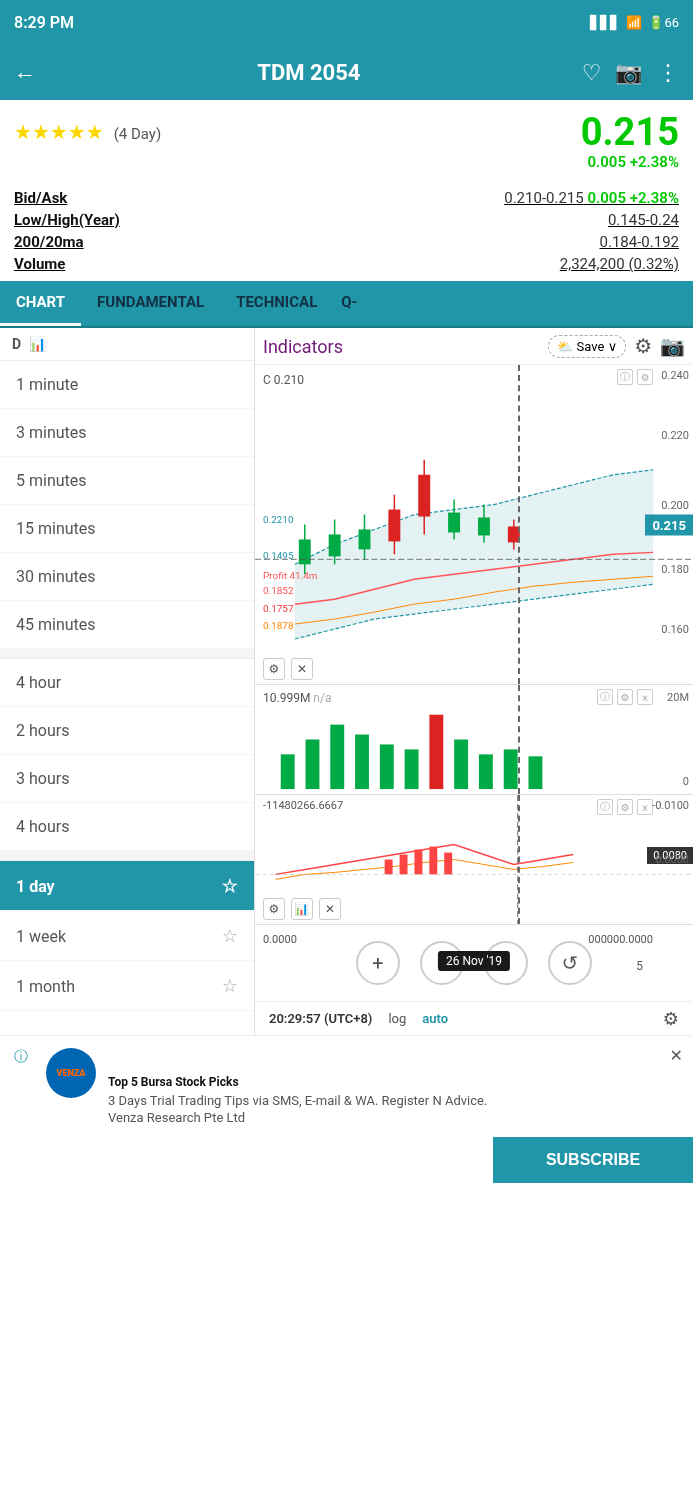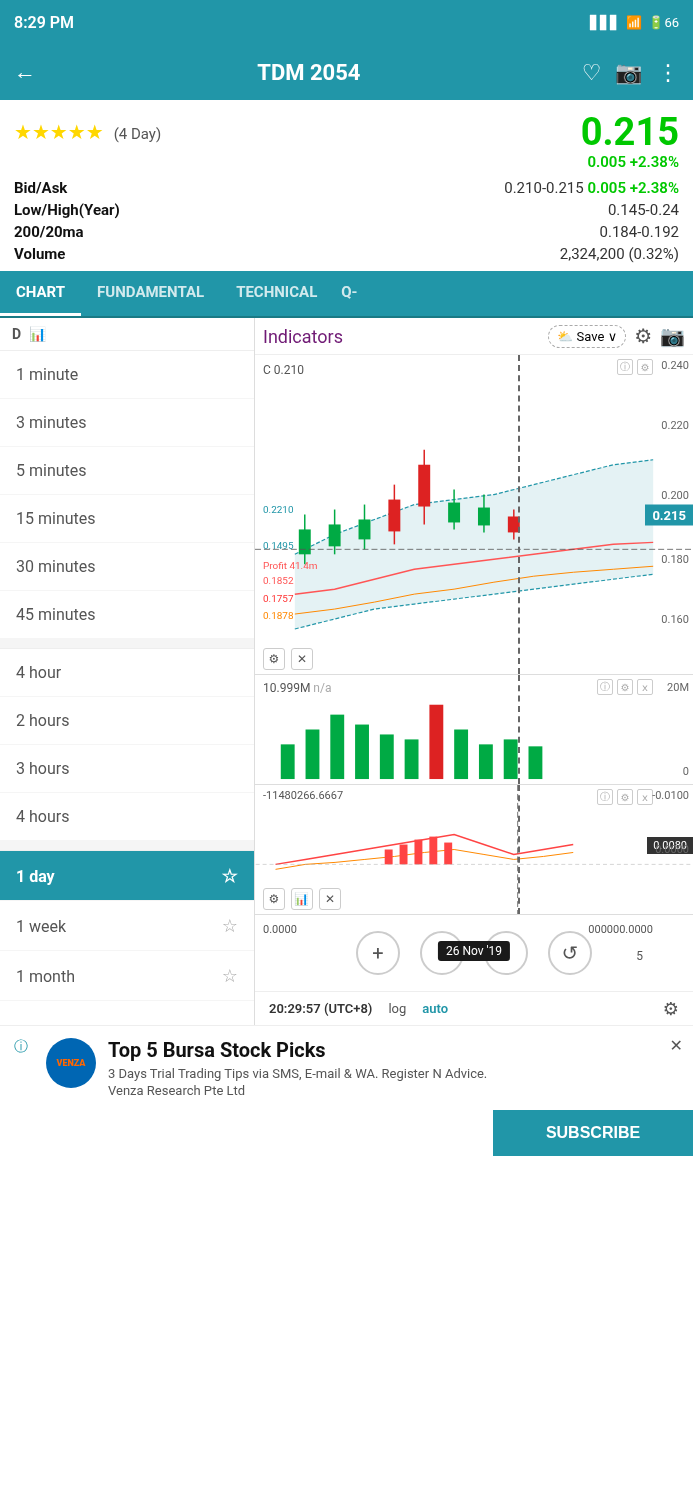--- a/index.html
+++ b/index.html
@@ -48,7 +48,7 @@
     .price-main { color: #00C800; font-size: 38px; font-weight: 700; }
     .price-change { color: #00C800; font-size: 15px; font-weight: 600; }
 
-    .stock-details { margin-top: 6px; }
+    .stock-details { margin-top: 16px; text-decoration: underline; }
     .stock-row {
       display: flex;
       justify-content: space-between;

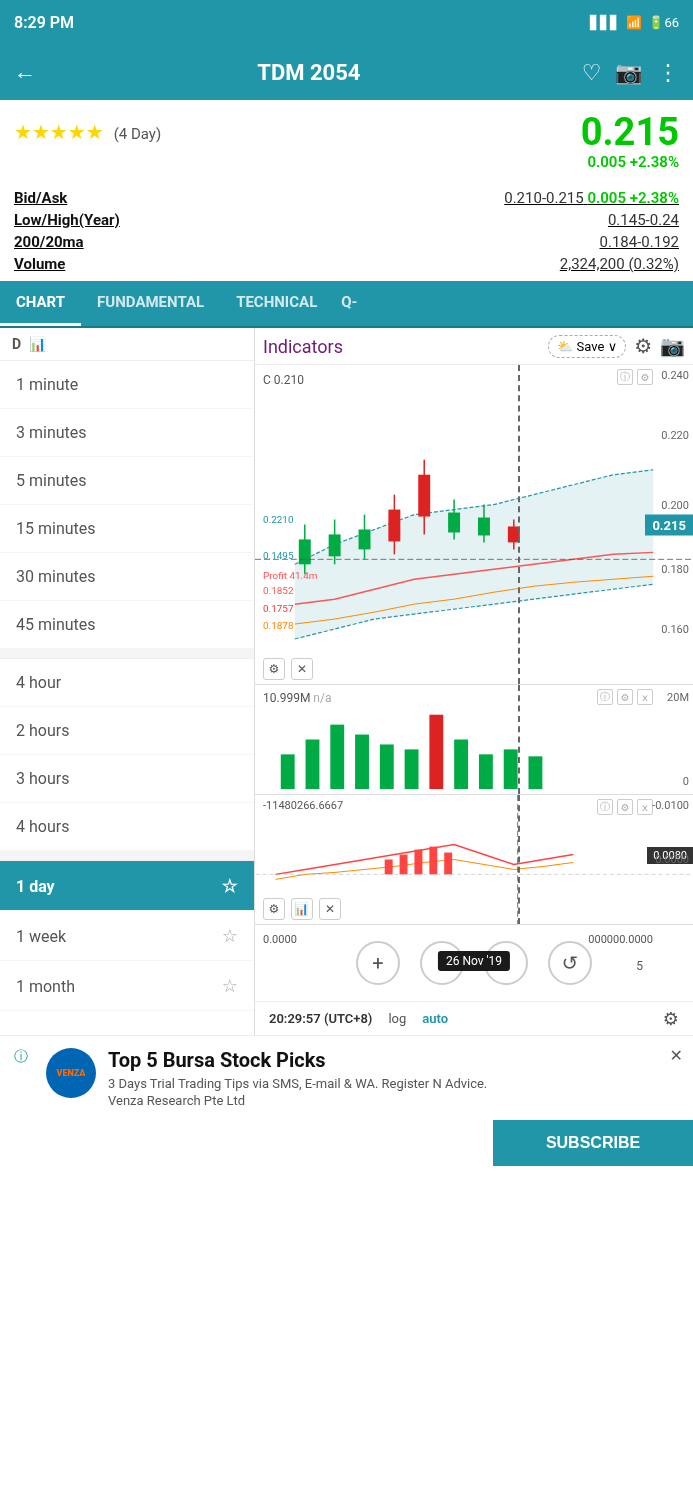--- a/index.html
+++ b/index.html
@@ -66,7 +66,7 @@
       border-bottom: 2px solid #1a7a85;
     }
     .tab-item {
-      color: #ffffff;
+      color: #0f172a;
       padding: 12px 16px;
       font-size: 15px;
       font-weight: 700;

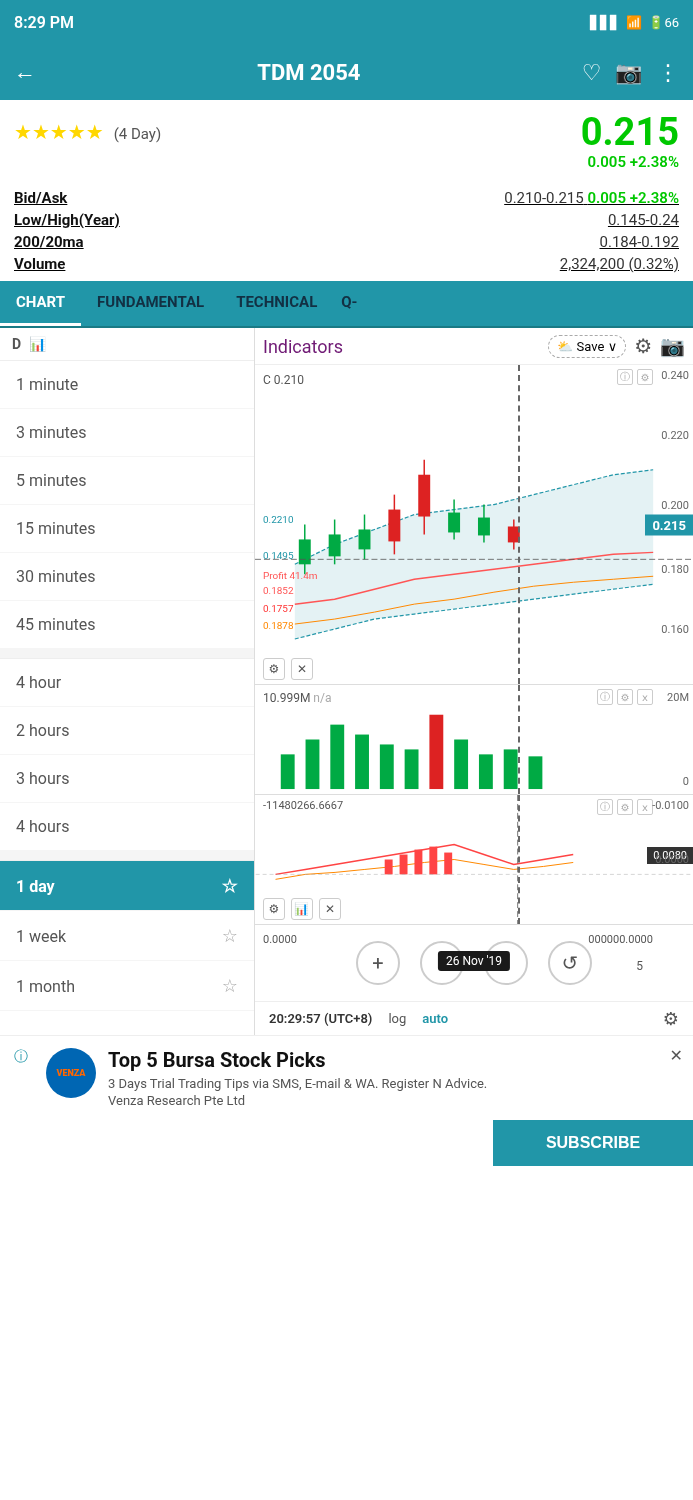--- a/index.html
+++ b/index.html
@@ -253,7 +253,7 @@
       flex-shrink: 0;
     }
     .ad-content { flex: 1; }
-    .ad-title { font-size: 20px; font-weight: 700; color: #111; }
+    .ad-title { font-size: 12px; font-weight: 700; color: #111; margin-top: 27px; }
     .ad-text { font-size: 13px; color: #555; margin-top: 4px; }
     .ad-close { position: absolute; right: 10px; top: 10px; color: #555; font-size: 16px; cursor: pointer; }
     .ad-info { color: #2196A8; font-size: 14px; margin-right: 6px; }

